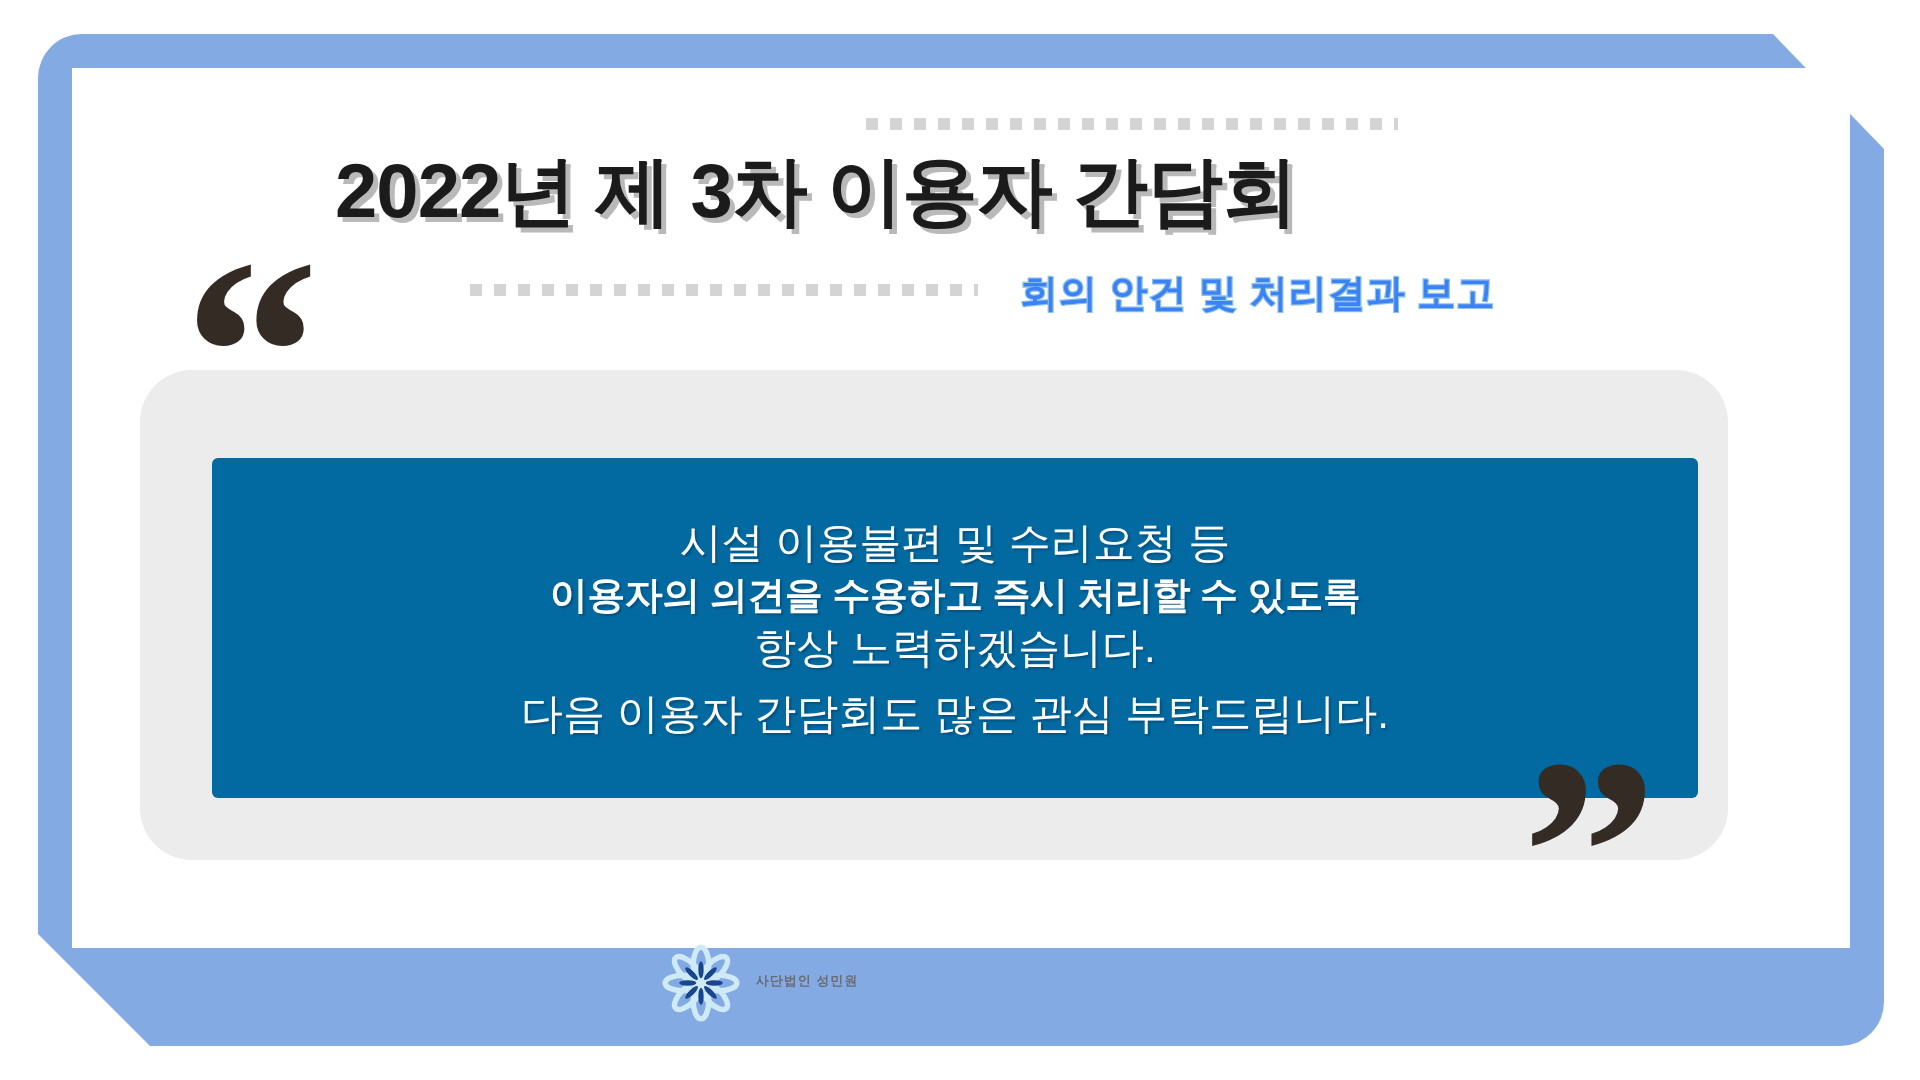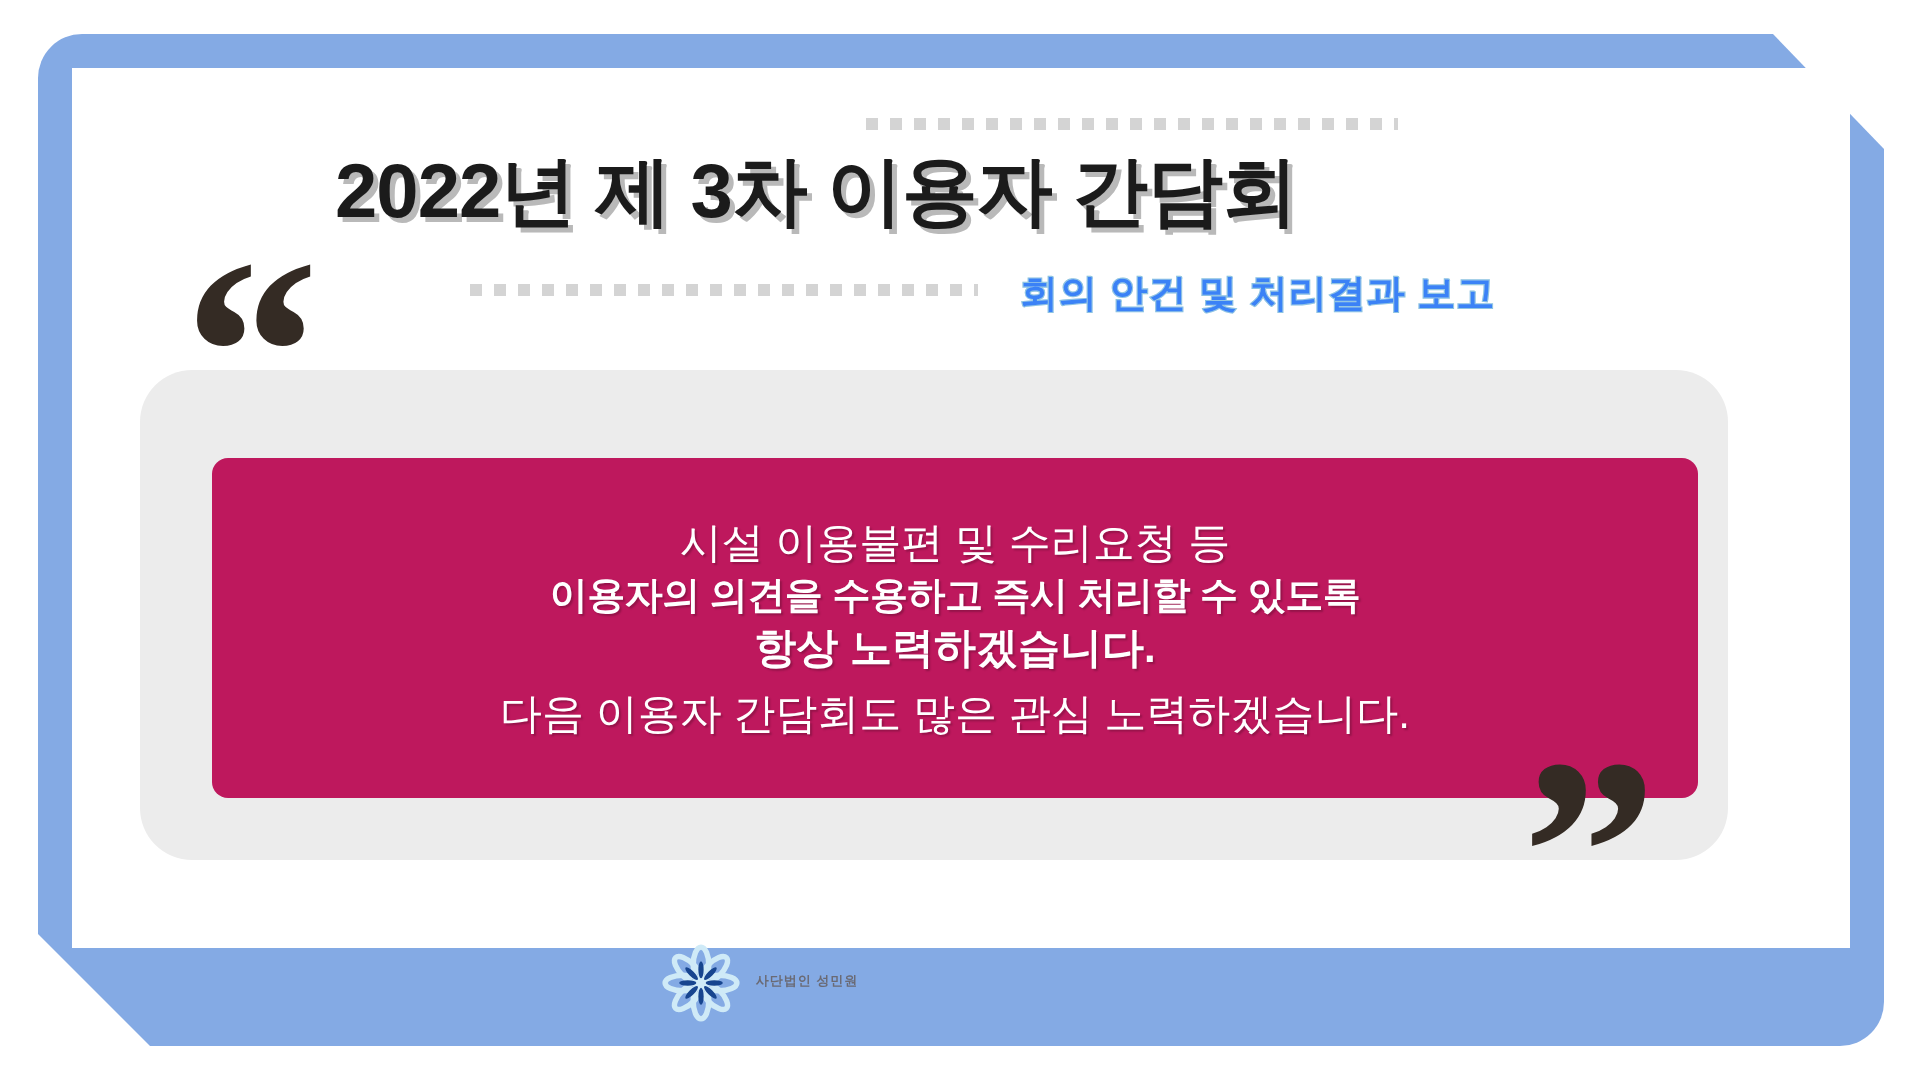--- a/index.html
+++ b/index.html
@@ -144,8 +144,8 @@
     top: 458px;
     width: 1486px;
     height: 340px;
-    background: #be185d;
-    border-radius: 16px;
+    background: #0369a1;
+    border-radius: 6px;
     display: flex;
     flex-direction: column;
     align-items: center;

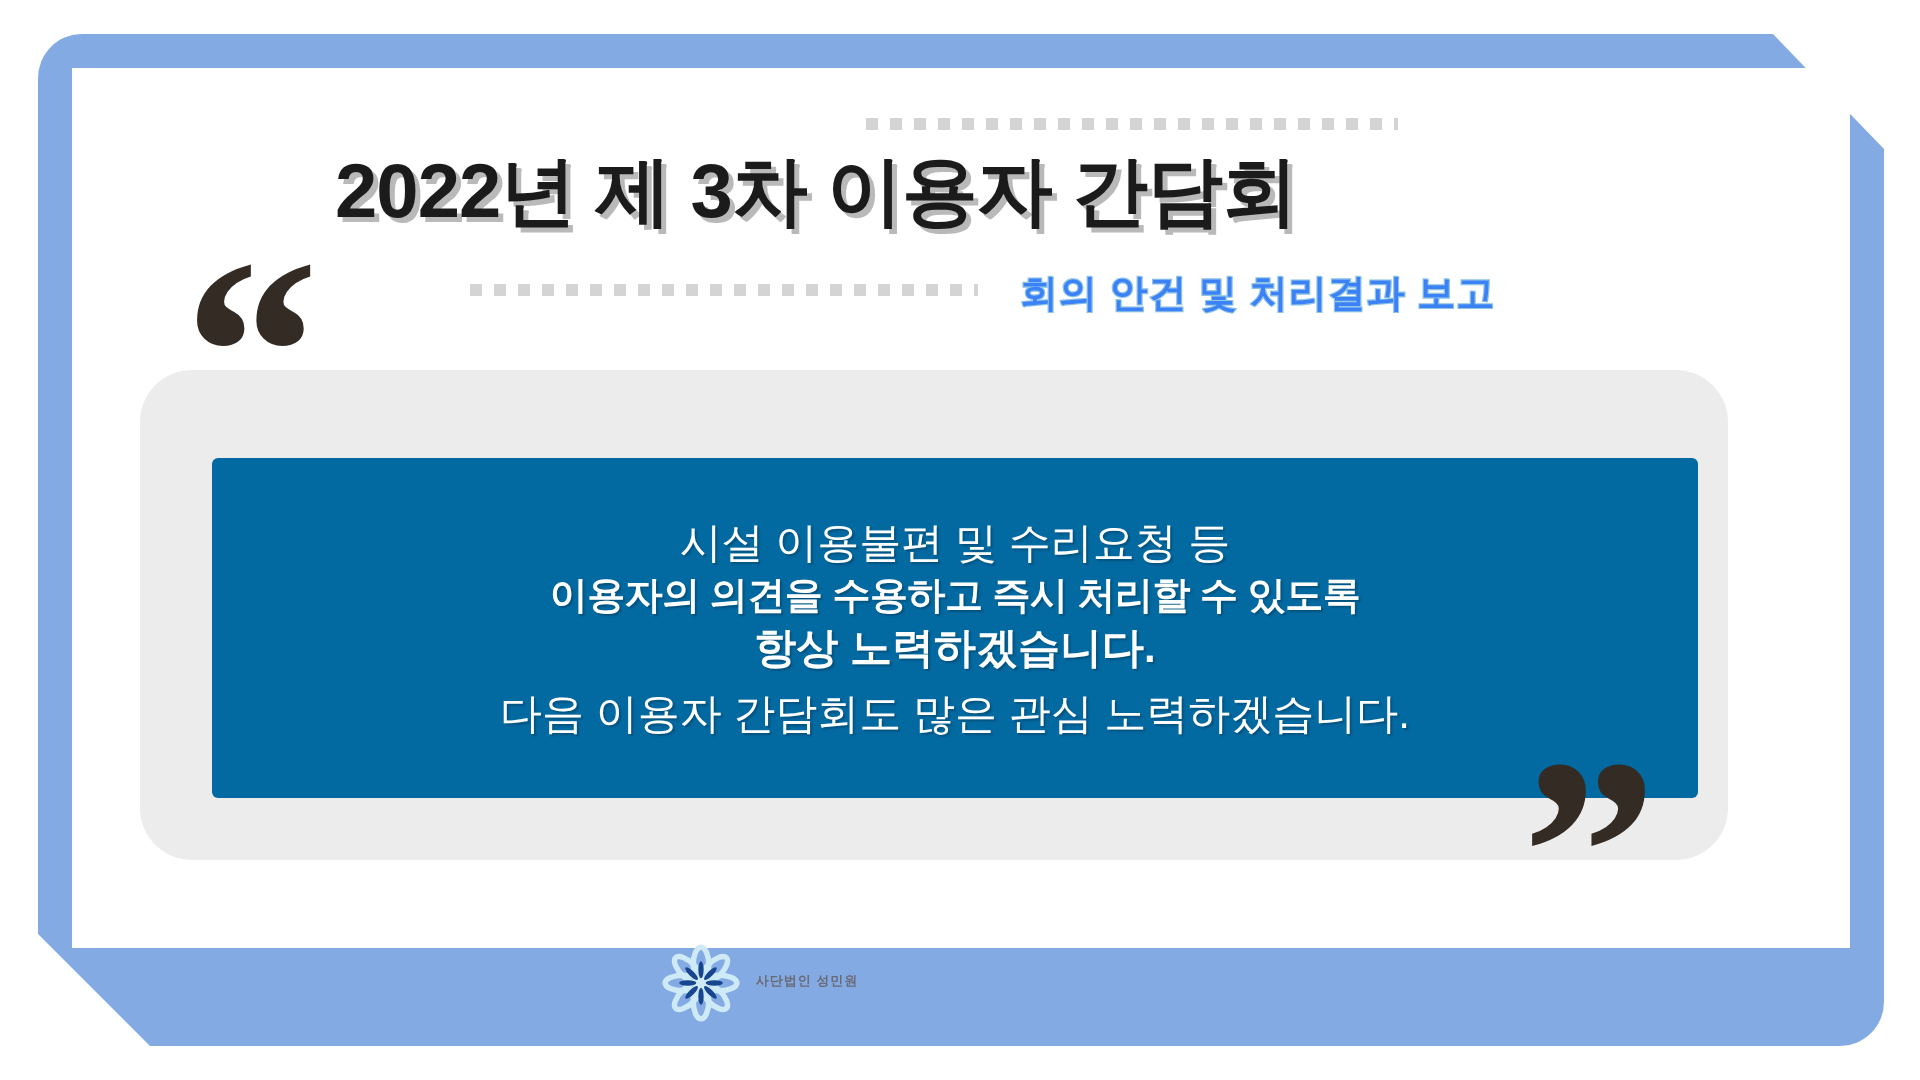--- a/index.html
+++ b/index.html
@@ -163,7 +163,7 @@
 
   .msg-sm   { font-size: 42px; font-weight: normal; }
   .msg-lg   { font-size: 38px; font-weight: bold; letter-spacing: -0.5px; }
-  .msg-sm2  { font-size: 42px; font-weight: bold; }
+  .msg-sm2  { font-size: 42px; font-weight: normal; }
   .msg-sm3  { font-size: 42px; font-weight: normal; margin-top: 10px; }
 
   

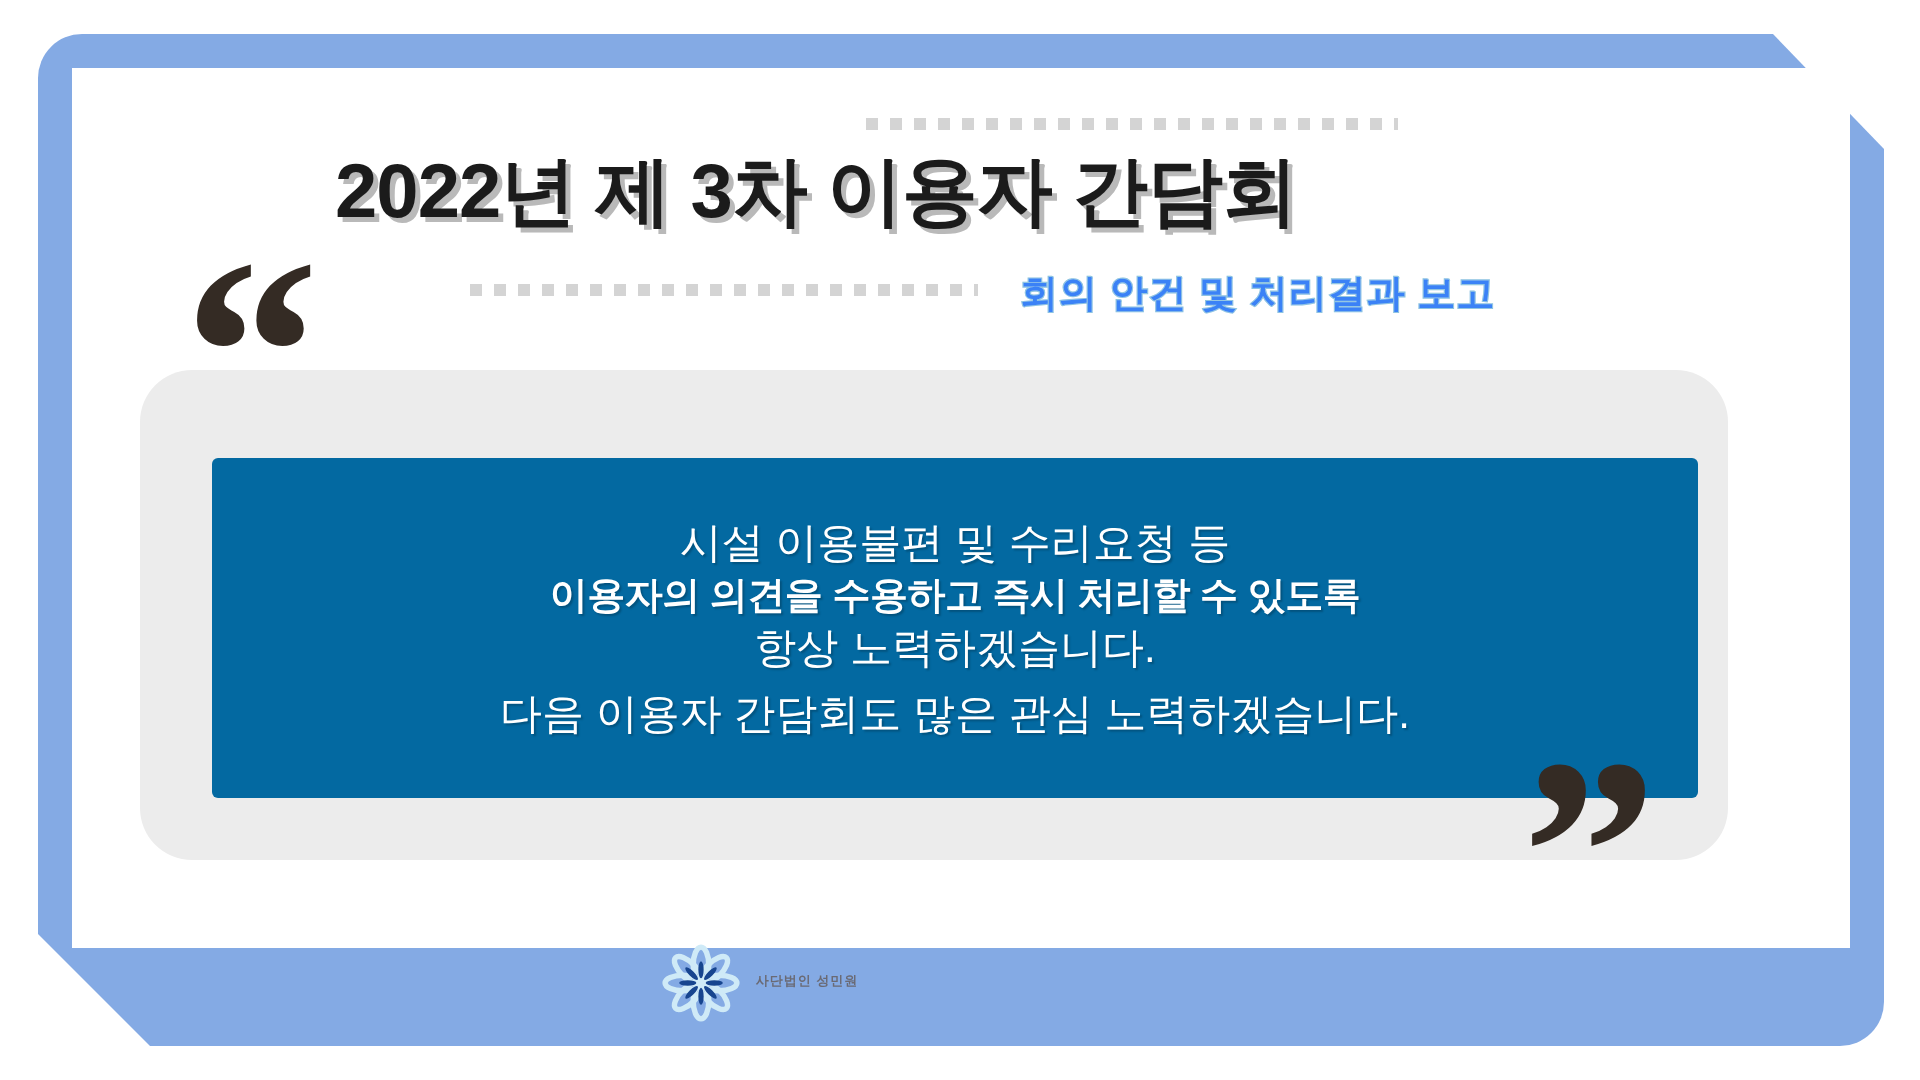--- a/index.html
+++ b/index.html
@@ -223,7 +223,7 @@
     <div class="msg-line msg-sm">시설 이용불편 및 수리요청 등</div>
     <div class="msg-line msg-lg">이용자의 의견을 수용하고 즉시 처리할 수 있도록</div>
     <div class="msg-line msg-sm2">항상 노력하겠습니다.</div>
-    <div class="msg-line msg-sm3">다음 이용자 간담회도 많은 관심 노력하겠습니다.</div>
+    <div class="msg-line msg-sm3">다음 이용자 간담회도 많은 관심 부탁드립니다.</div>
   </div>
 
   <div id="quote-close">”</div>

